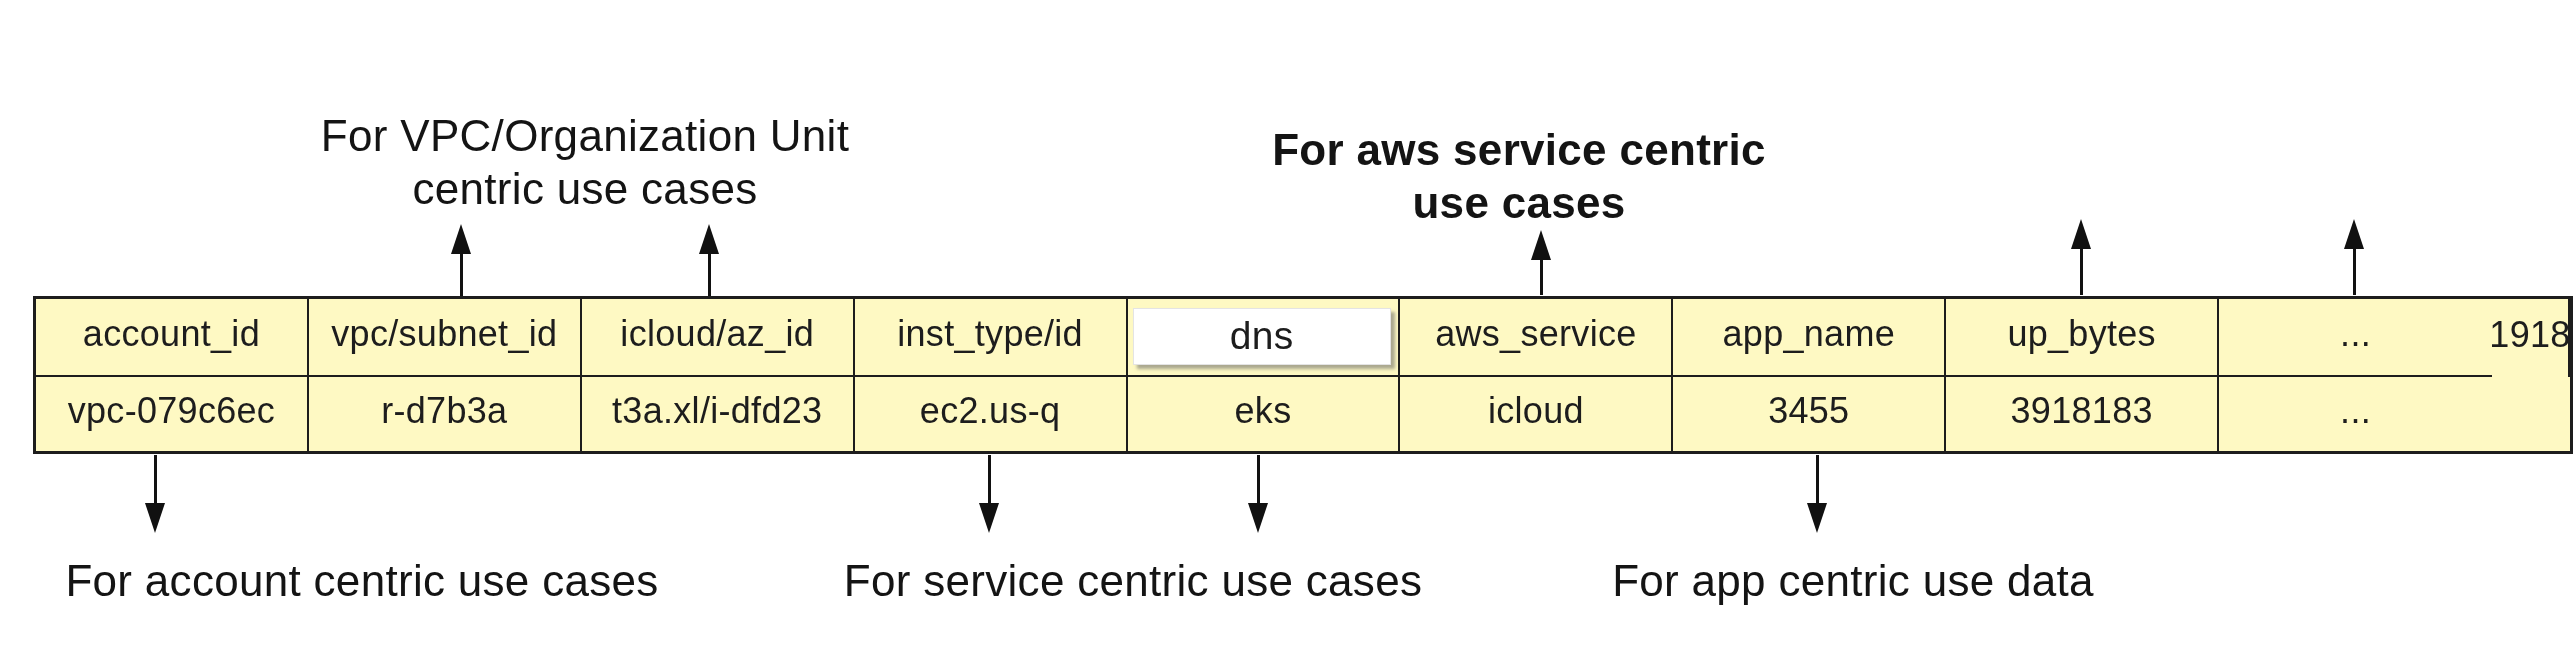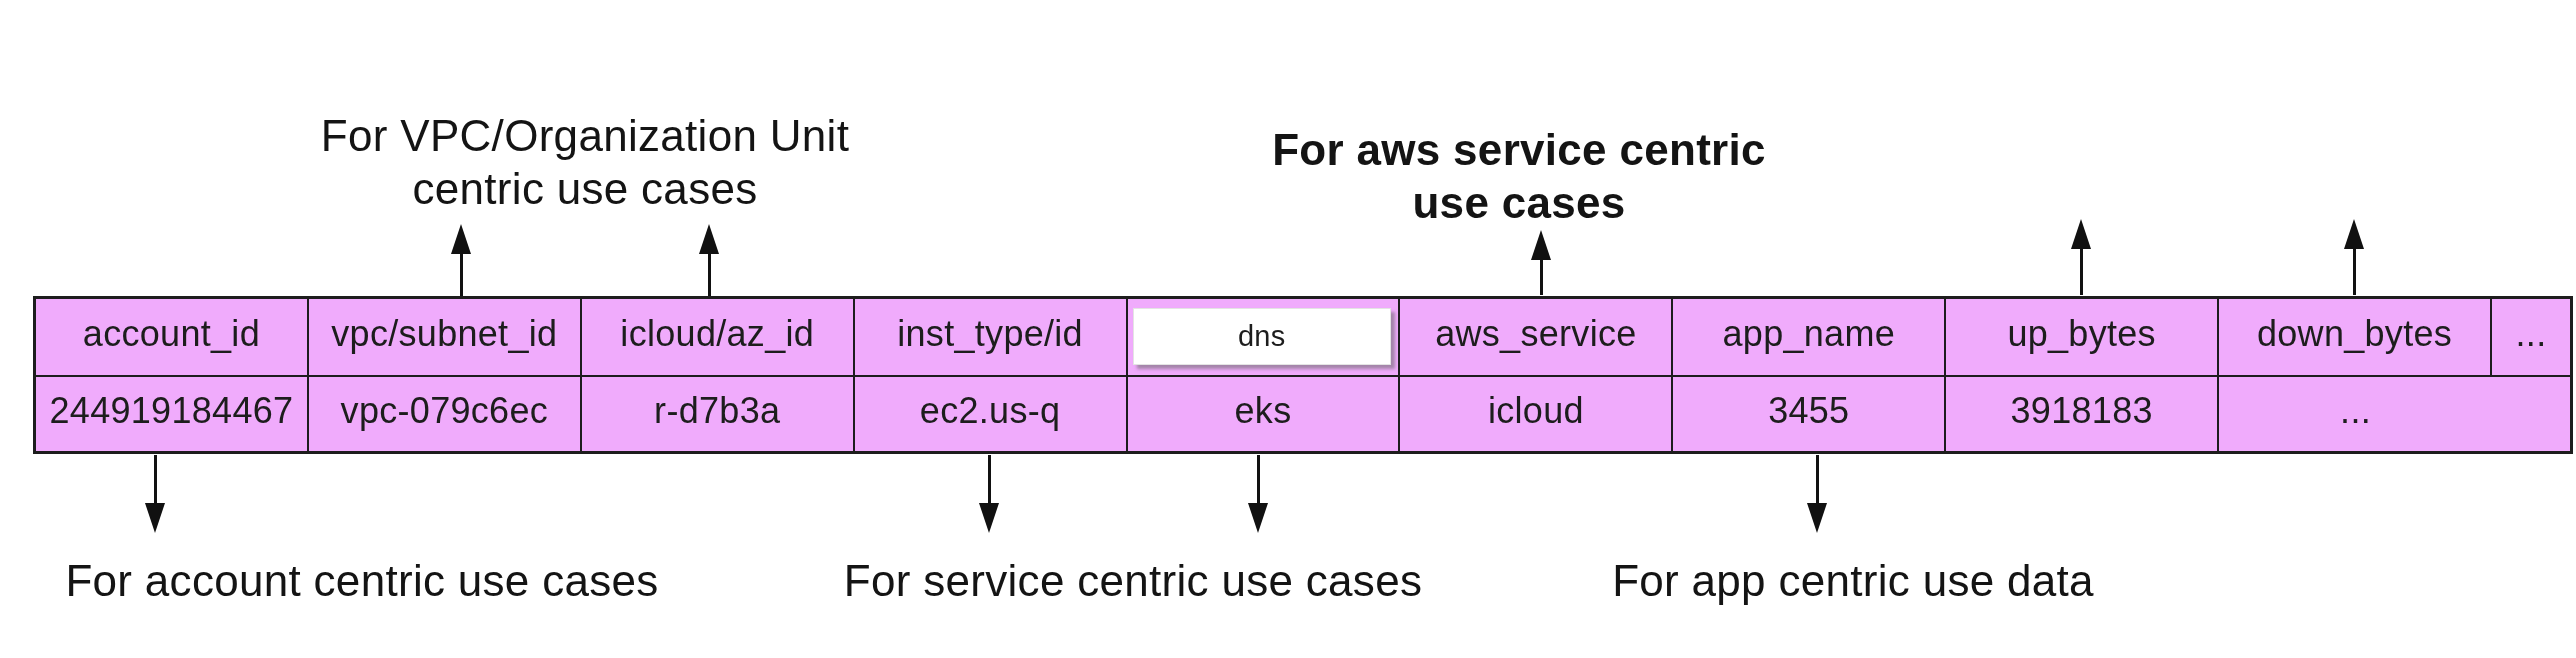--- a/index.html
+++ b/index.html
@@ -29,7 +29,7 @@
     display: grid;
     grid-template-columns: repeat(9, 1fr) 78px;
     grid-template-rows: 78px 1fr;
-    background: #f0abfc;
+    background: #fef9c3;
   }
   .cell {
     border-right: 2.5px solid #1d1d1d;

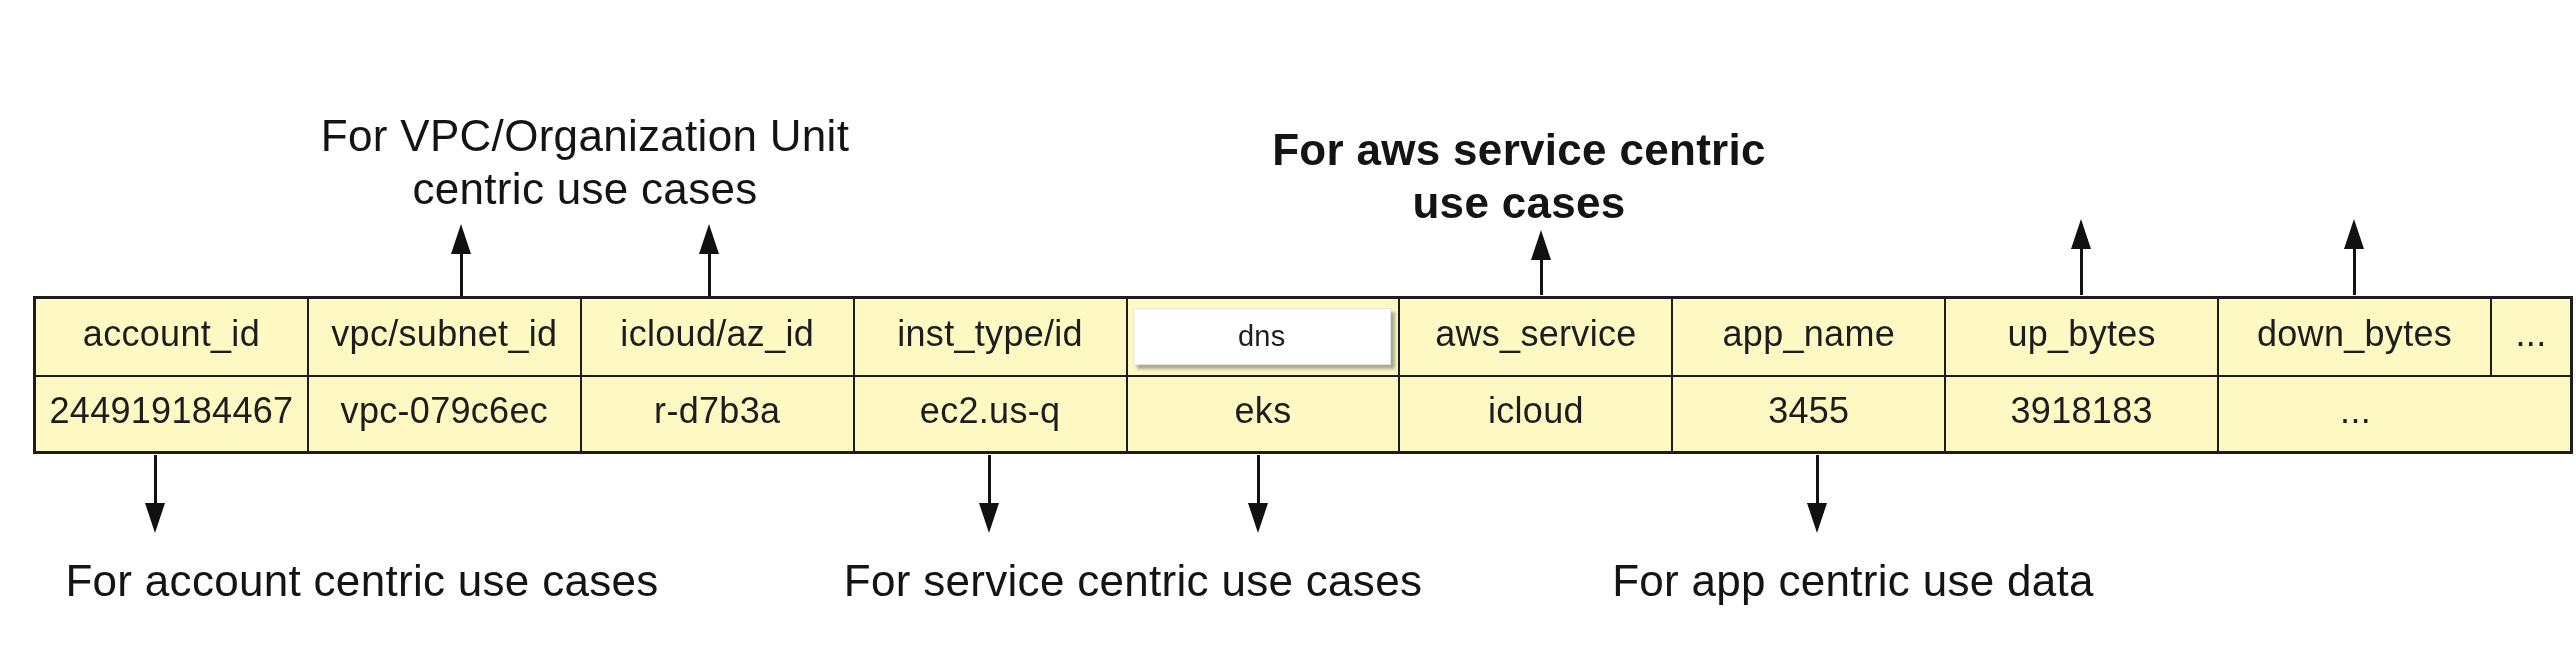--- a/index.html
+++ b/index.html
@@ -58,7 +58,7 @@
     display: flex;
     align-items: center;
     justify-content: center;
-    font-size: 29px;
+    font-size: 39px;
   }
 
   

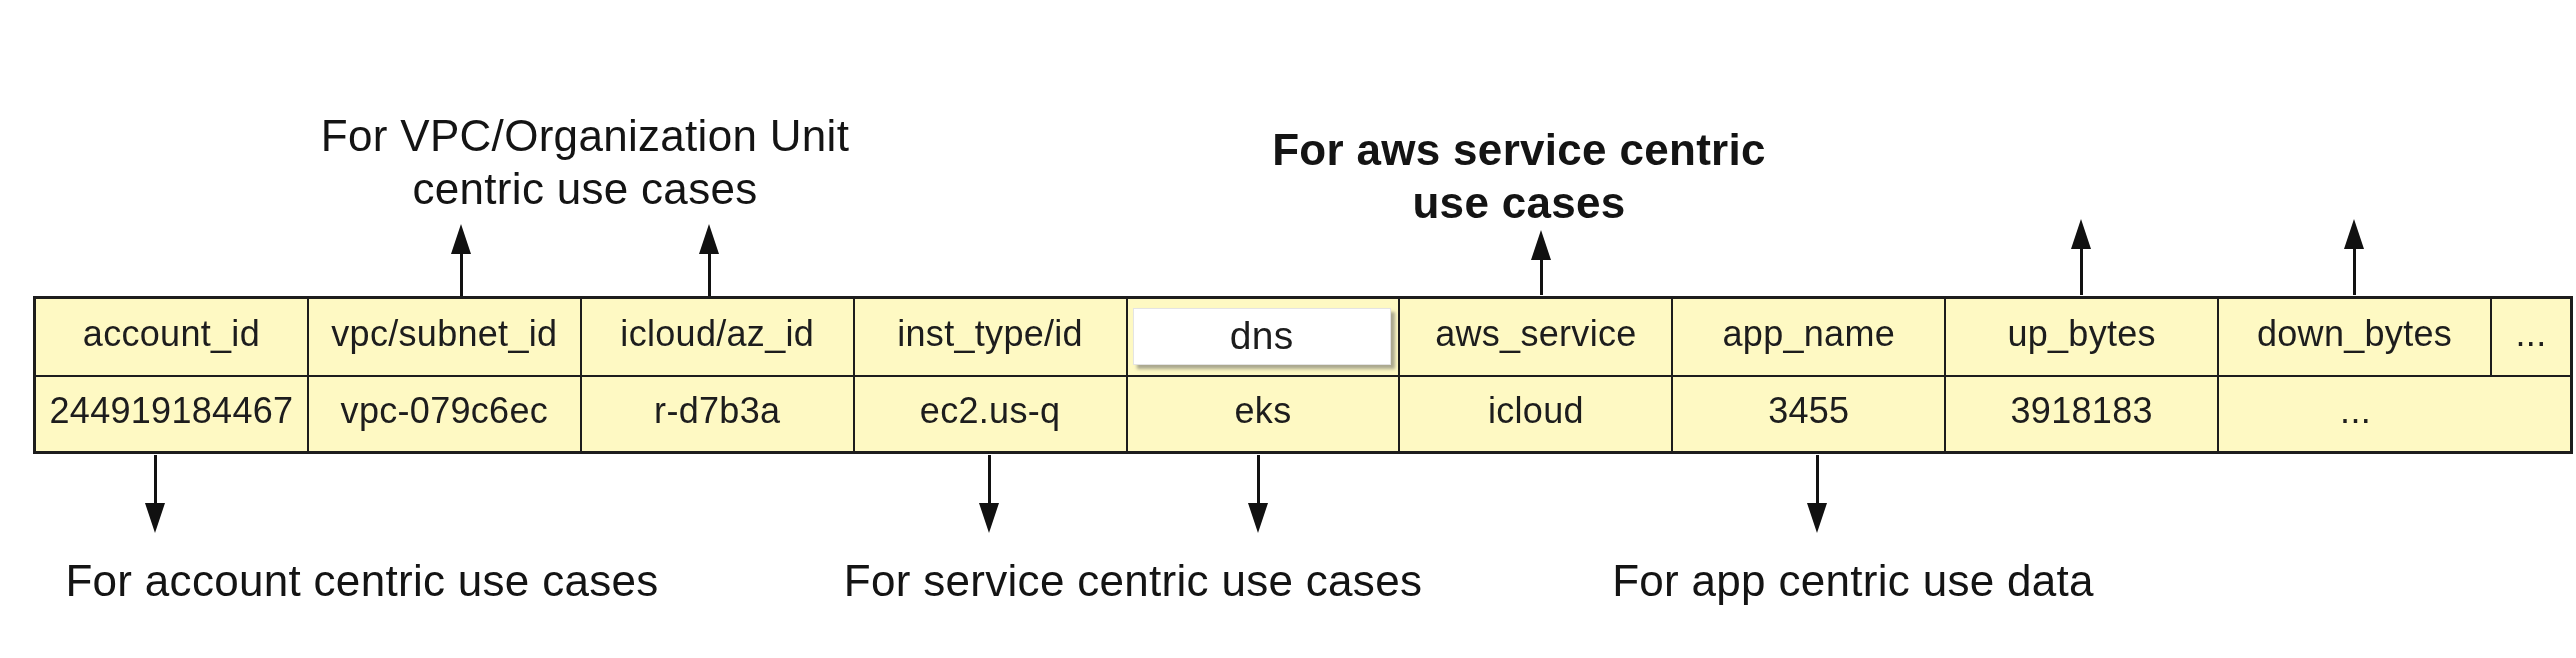--- a/index.html
+++ b/index.html
@@ -139,7 +139,6 @@
     <div class="cell head">aws_service</div>
     <div class="cell head">app_name</div>
     <div class="cell head">up_bytes</div>
-    <div class="cell head">down_bytes</div>
     <div class="cell head last">...</div>
 
     <div class="cell">244919184467</div>

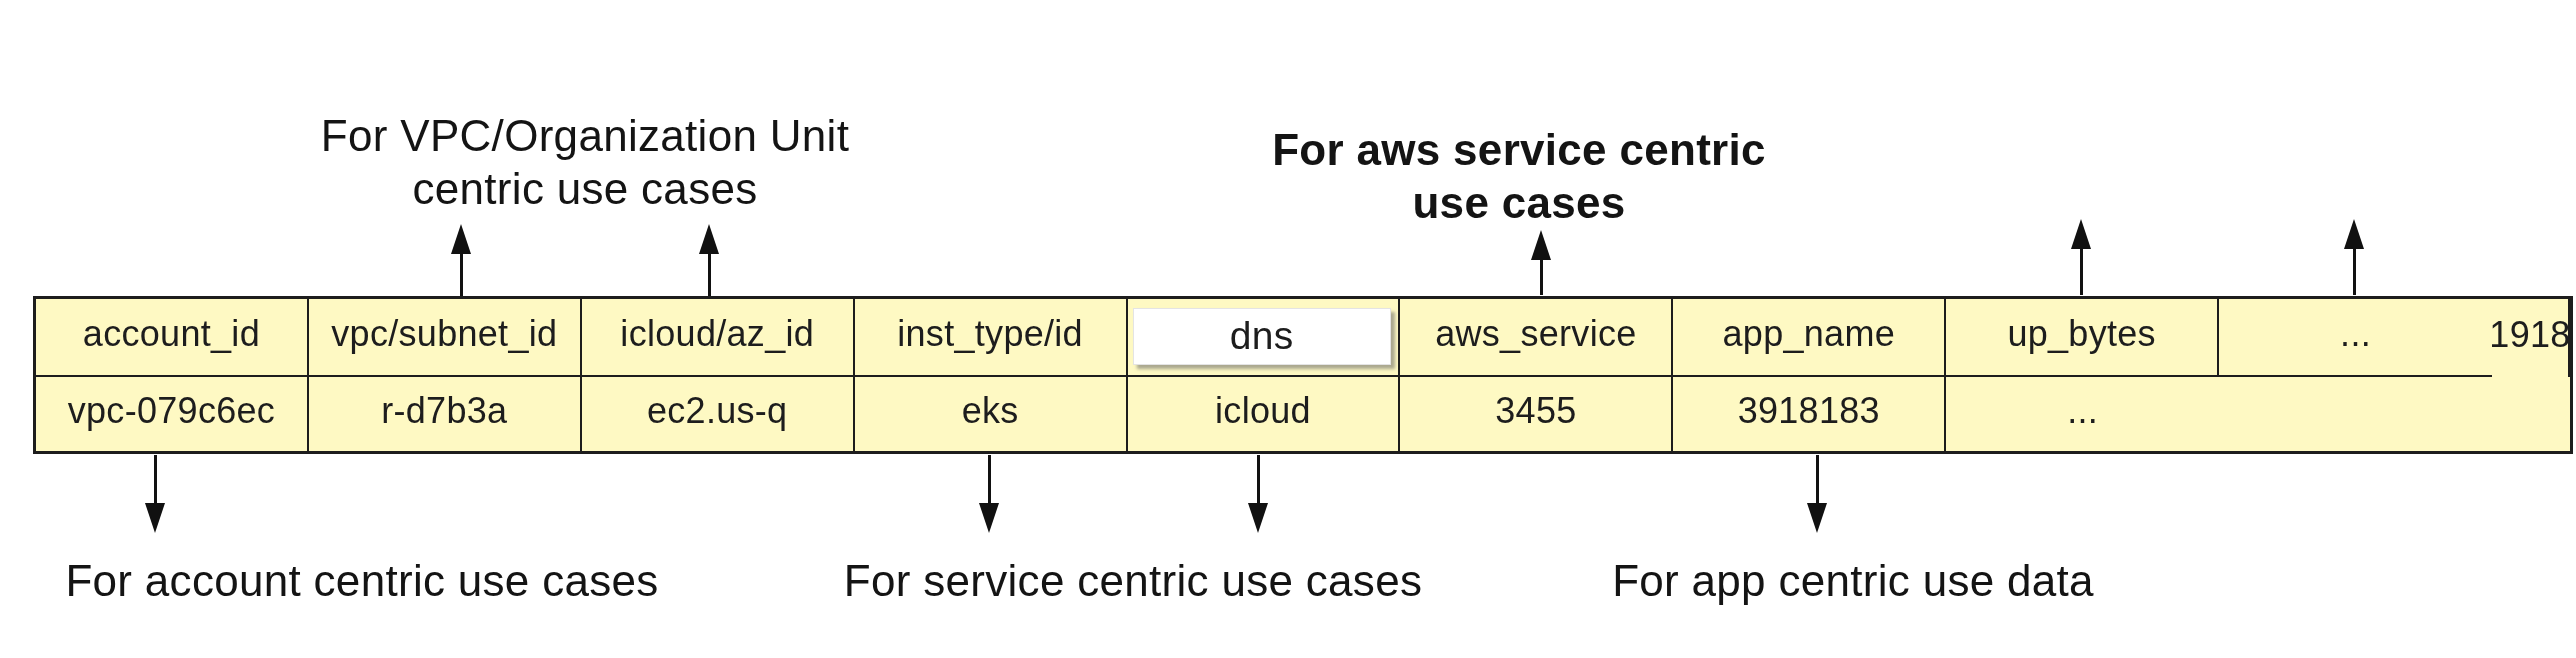--- a/index.html
+++ b/index.html
@@ -144,6 +144,7 @@
     <div class="cell">244919184467</div>
     <div class="cell">vpc-079c6ec</div>
     <div class="cell">r-d7b3a</div>
+    <div class="cell">t3a.xl/i-dfd23</div>
     <div class="cell">ec2.us-q</div>
     <div class="cell">eks</div>
     <div class="cell">icloud</div>

